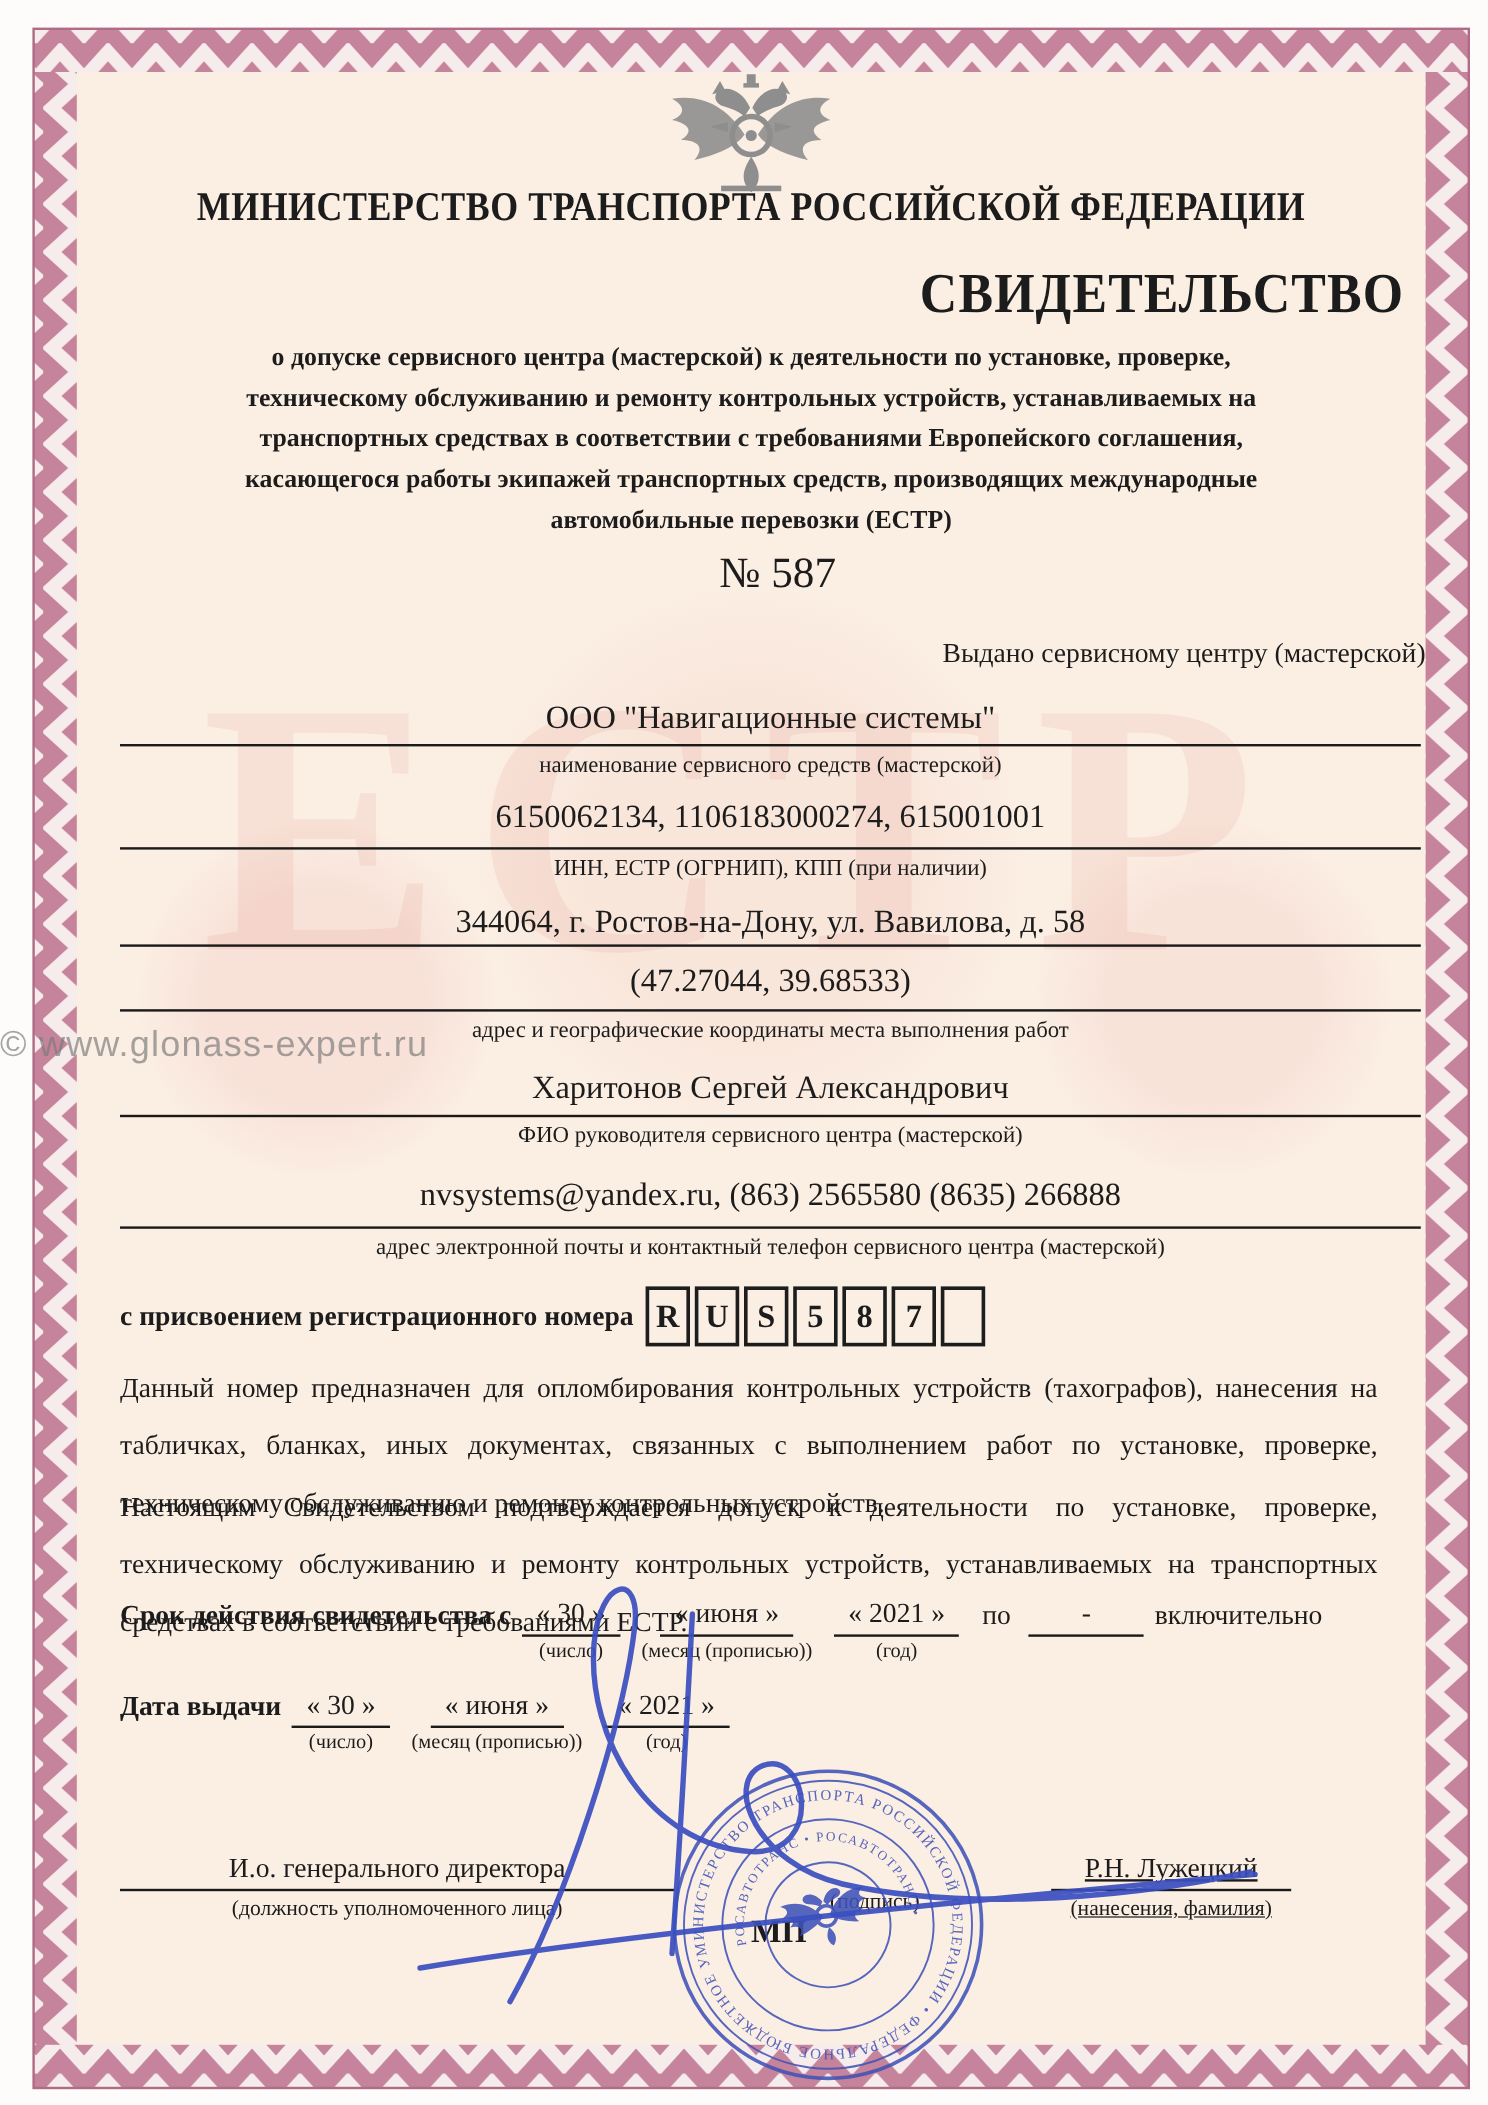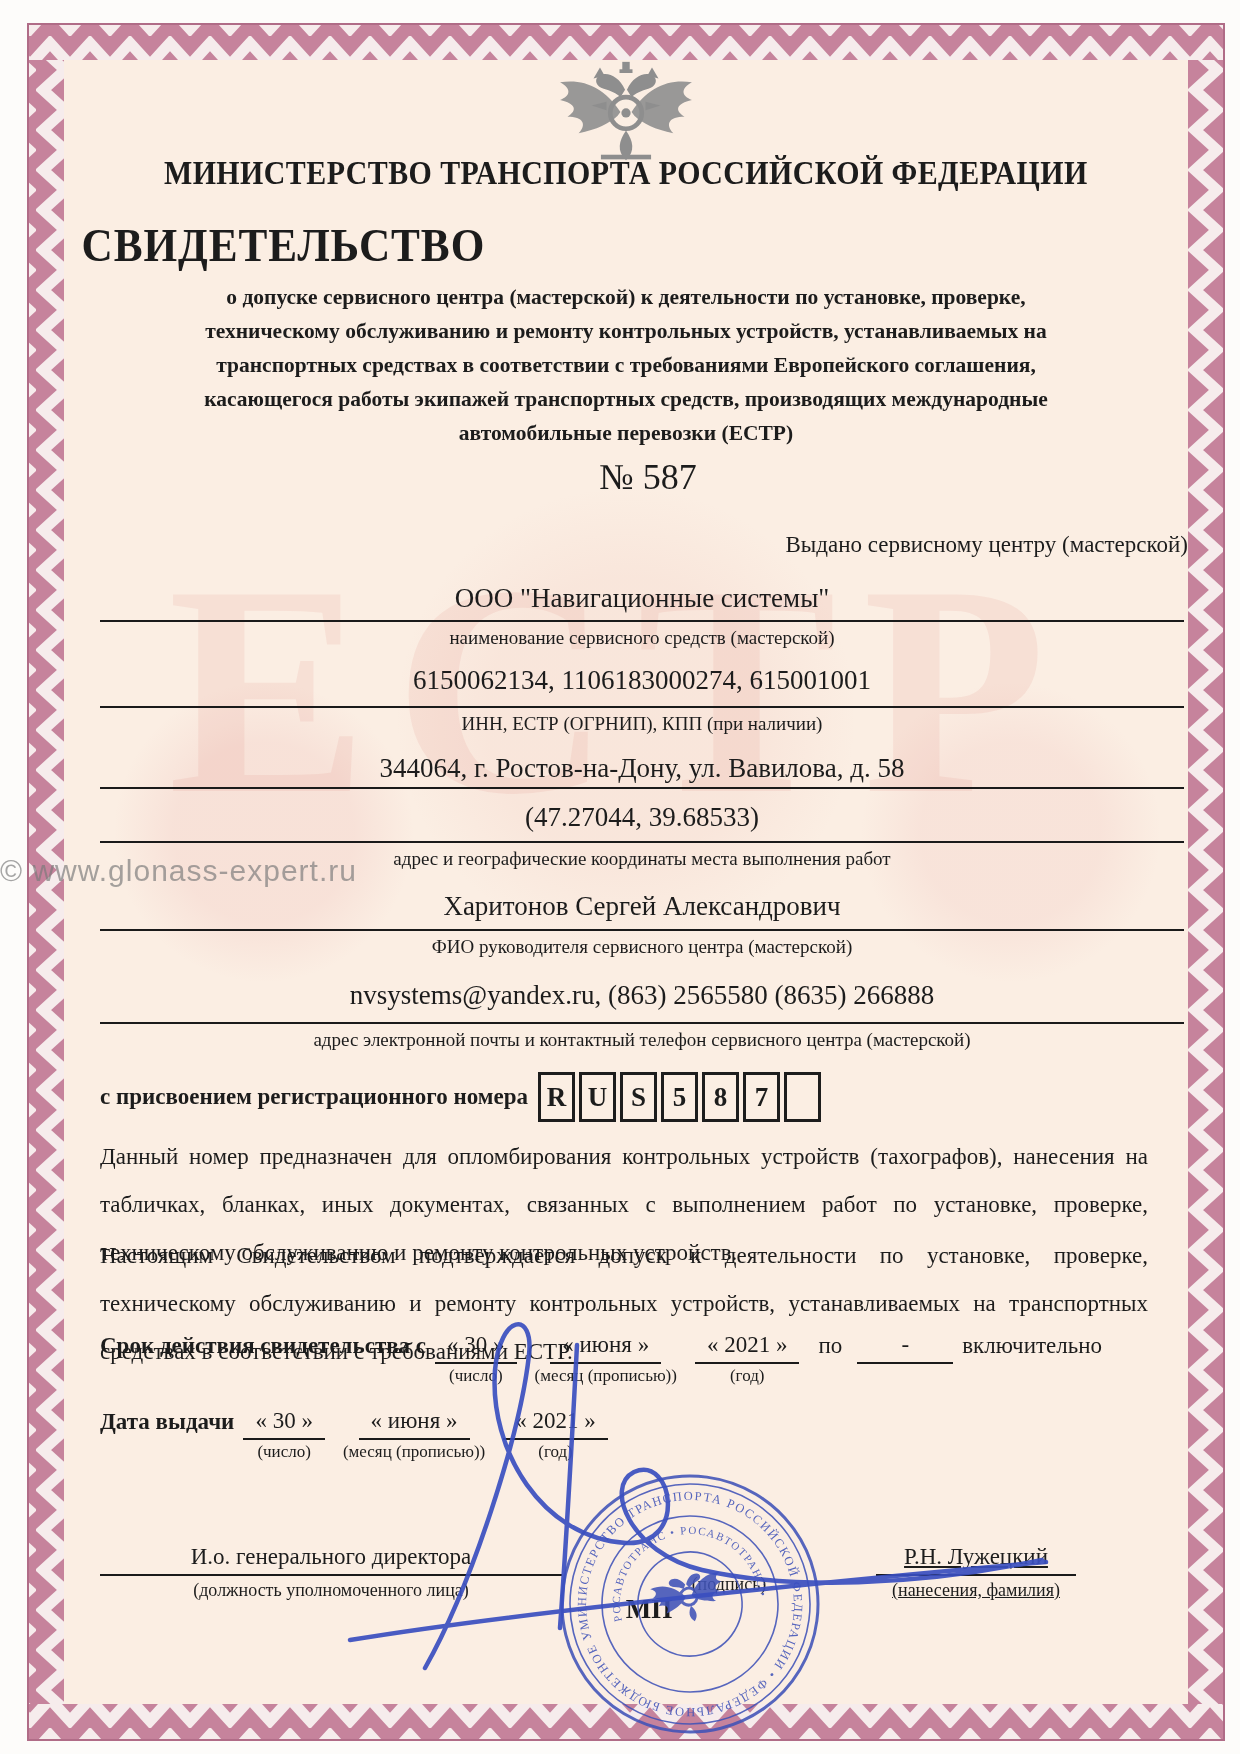--- a/index.html
+++ b/index.html
@@ -20,7 +20,7 @@
   .coat{left:0;right:0;top:60px;text-align:center;}
   .ministry{left:0;right:0;top:154px;text-align:center;font-size:34px;font-weight:bold;white-space:nowrap;}
   .ministry span{display:inline-block;transform:scaleX(.88);transform-origin:center;letter-spacing:.5px;}
-  .doc-title{left:0;right:0;top:218px;text-align:left;font-size:47px;font-weight:bold;}
+  .doc-title{left:0;right:0;top:218px;text-align:right;font-size:47px;font-weight:bold;}
   .doc-title span{display:inline-block;transform:scaleX(.92);letter-spacing:1px;}
   .intro{left:0;right:0;top:280px;text-align:center;}
   .intro p{margin:0 auto;max-width:845px;font-size:21.5px;font-weight:bold;line-height:34px;}

